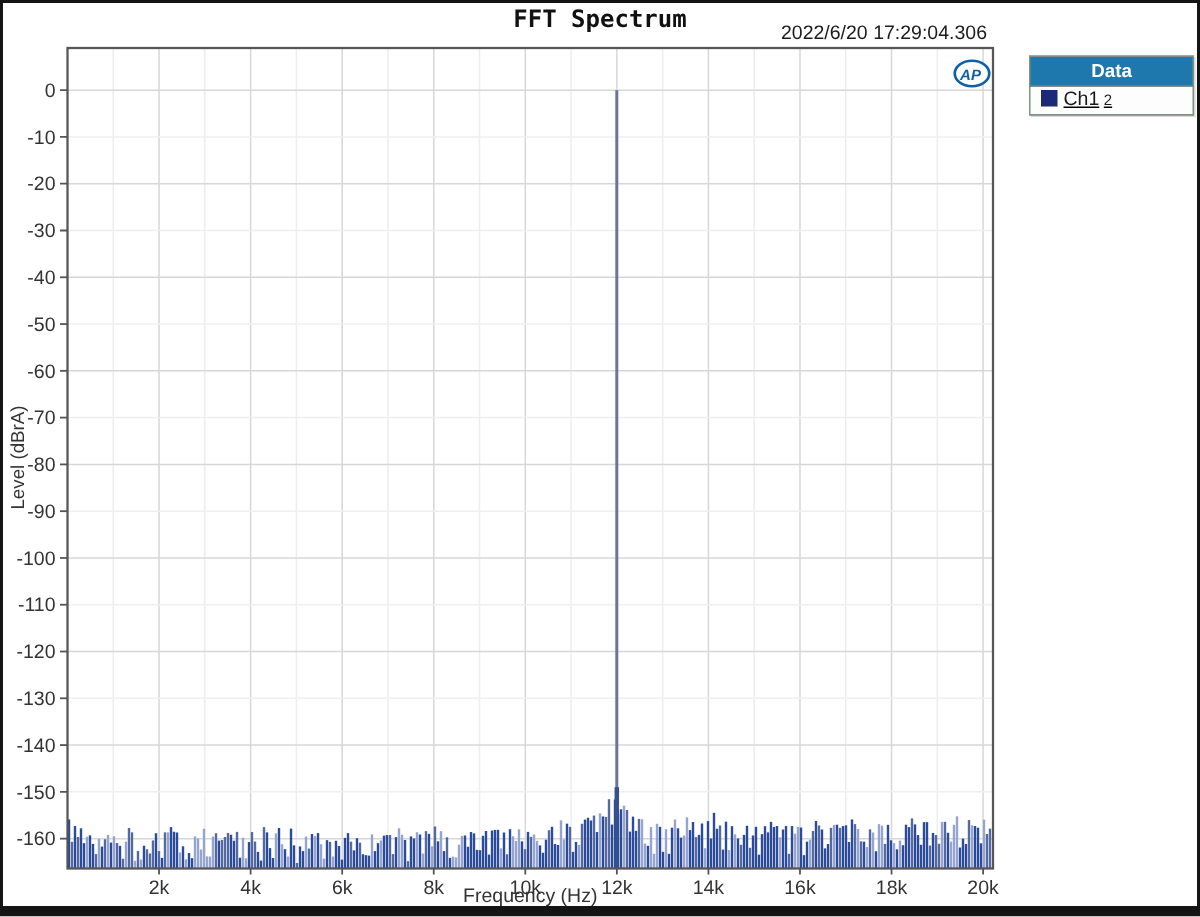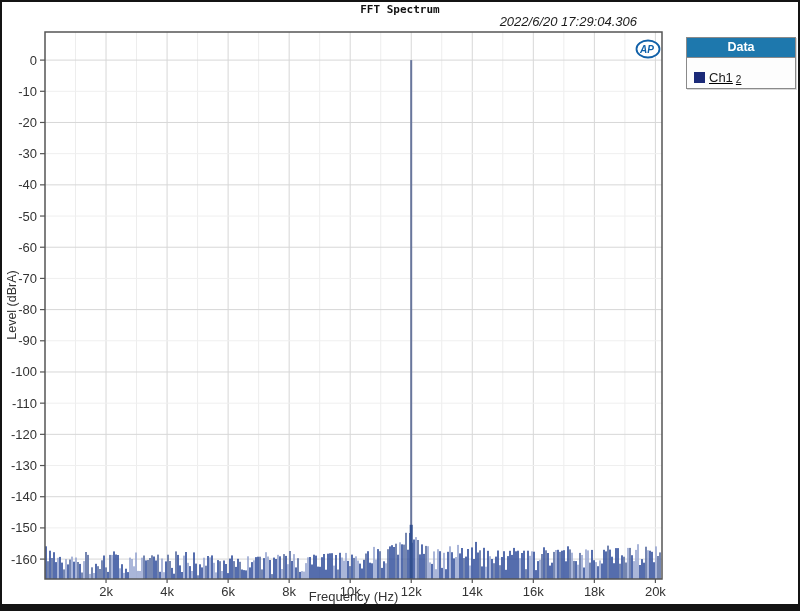--- a/index.html
+++ b/index.html
@@ -12,7 +12,7 @@
   .win-title{
     position:absolute; top:1px; left:0; width:100%; text-align:center;
     font-family:"DejaVu Sans Mono", monospace; font-weight:bold;
-    font-size:11px; color:#111; letter-spacing:0px;
+    font-size:16px; color:#111; letter-spacing:0px;
   }
   .report-title{
     position:absolute; top:9px; left:46px;

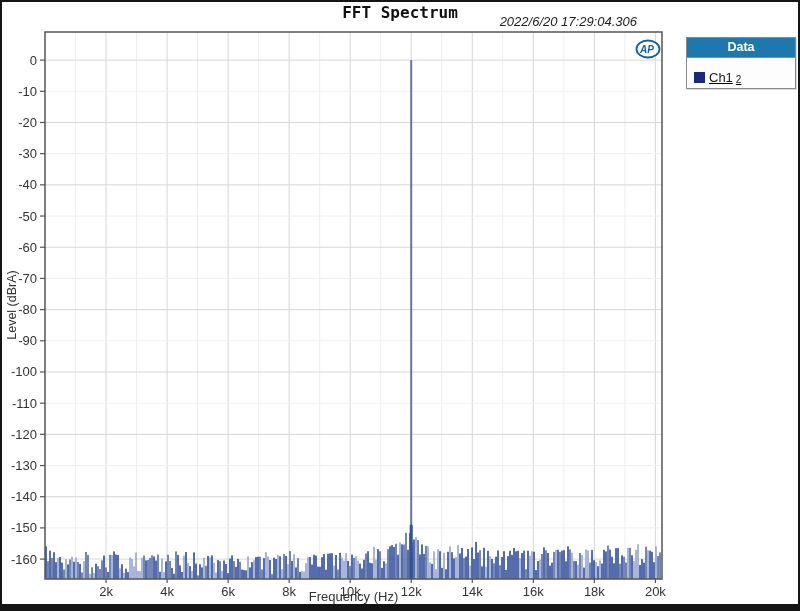--- a/index.html
+++ b/index.html
@@ -19,8 +19,8 @@
     font-family:"Liberation Serif", serif; font-size:18px; color:#000;
   }
   .timestamp{
-    position:absolute; top:12px; right:161px;
-    font-size:13px; color:#1c1c1c;font-style:italic;
+    position:absolute; top:12px; right:140px;
+    font-size:13px; color:#1c1c1c;
   }
   .legend{
     position:absolute; left:684px; top:35px; width:110px;

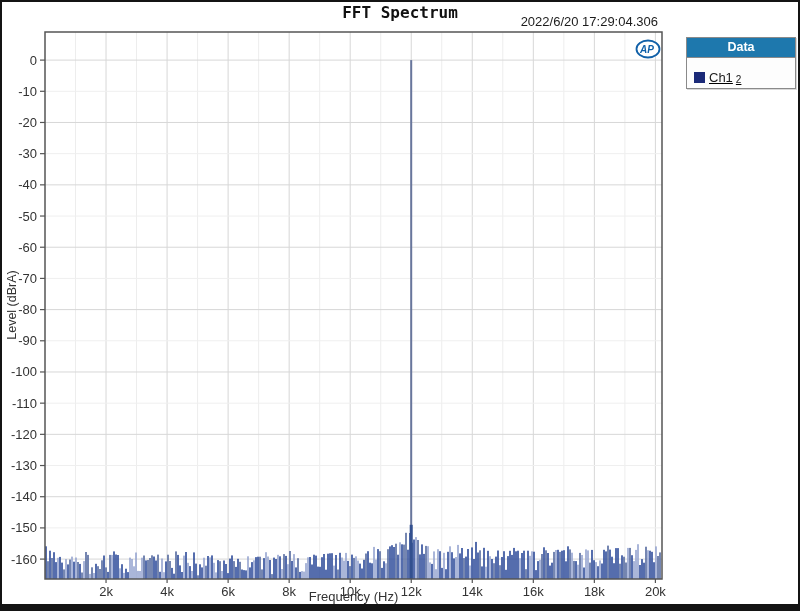--- a/index.html
+++ b/index.html
@@ -31,7 +31,7 @@
     color:#fff; font-weight:bold; font-size:12.5px; text-align:center;
     padding:2px 0 3px 0; border-bottom:1px solid #8a8a8a;
   }
-  .legend-row{ display:flex; align-items:center; padding:12px 5px 3px 7px; background:#fdfdfd; cursor:default;text-decoration:underline;}
+  .legend-row{ display:flex; align-items:center; padding:0 5px 3px 7px; background:#fdfdfd; cursor:default;text-decoration:underline;}
   .legend-swatch{ width:11px; height:11px; display:inline-block; margin-right:4px; }
   .legend-label{ font-size:13px; color:#1a1a1a; }
   .legend-chnum{ font-size:10px; color:#1a1a1a; margin-left:3px; position:relative; top:2px;}

